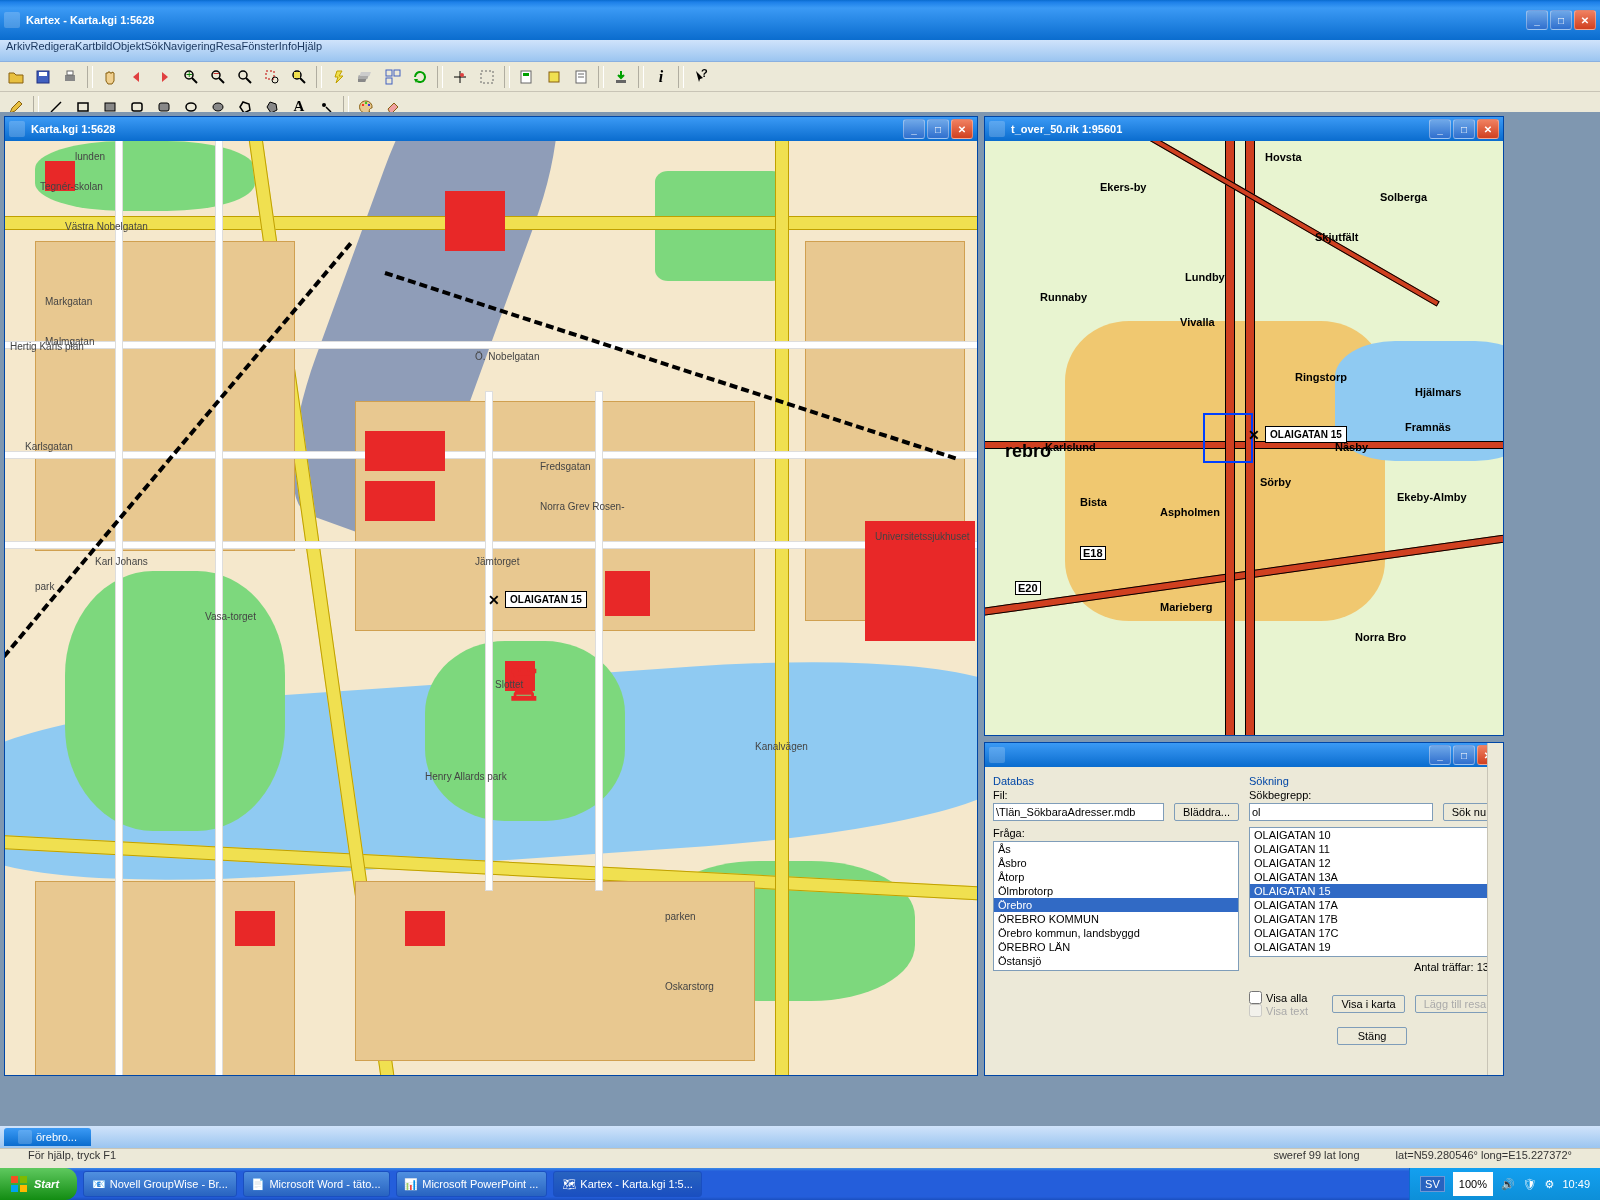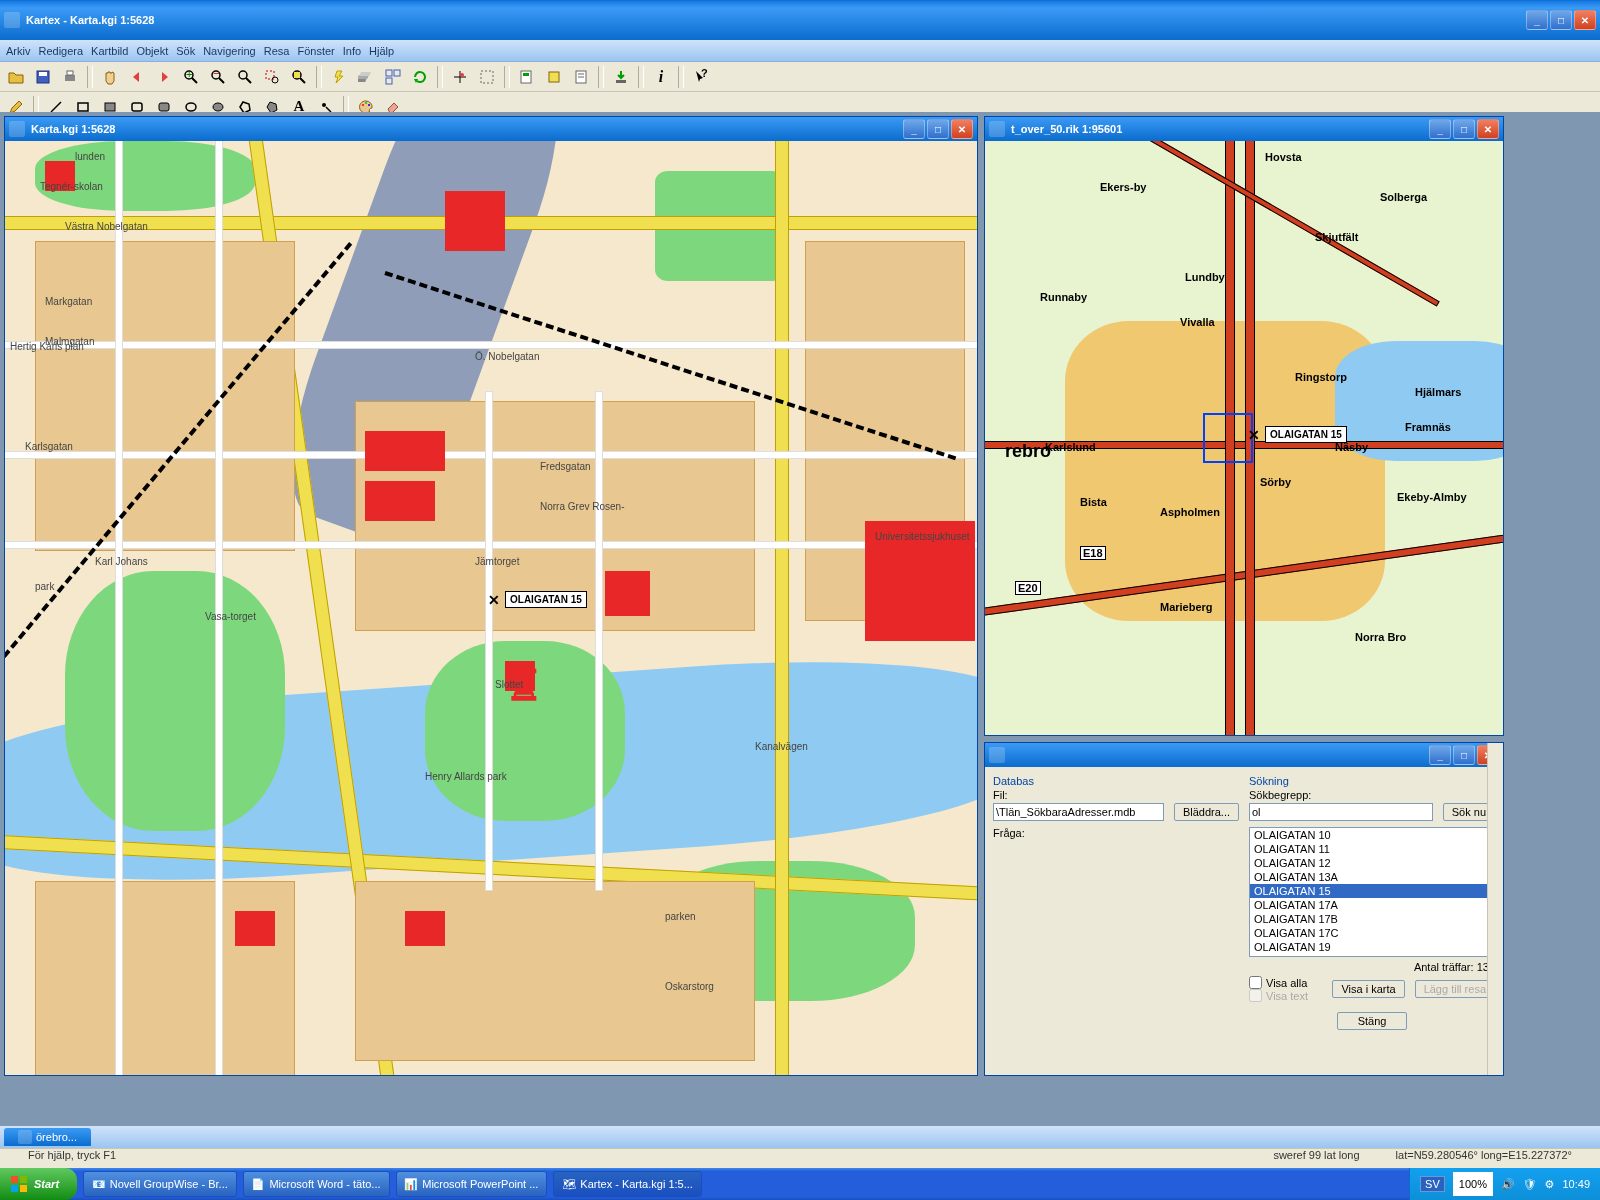--- a/index.html
+++ b/index.html
@@ -10,7 +10,7 @@
 .winbtn{width:22px;height:20px;display:flex;align-items:center;justify-content:center;border-radius:3px;font-weight:bold;cursor:pointer;border:1px solid #fff5;font-size:10px}
 .winbtn.min,.winbtn.max{background:linear-gradient(to bottom,#6fa8e8,#2f6fce)}
 .winbtn.close{background:linear-gradient(to bottom,#f08060,#d04020)}
-.menubar{height:22px;background:linear-gradient(to bottom,#d0e3fb,#9bc5f0);display:flex;align-items:center;padding:0 6px;gap:8px;color:#1a365d;border-bottom:1px solid #8ab0e0}
+.menubar{height:22px;background:linear-gradient(to bottom,#d0e3fb,#9bc5f0);display:flex;padding:0 6px;gap:0;color:#1a365d;border-bottom:1px solid #8ab0e0}
 .menubar span{cursor:pointer}
 .toolbar{height:30px;background:#ece9d8;display:flex;align-items:center;padding:2px 4px;gap:3px;border-bottom:1px solid #c8c4b6}
 .tbtn{width:24px;height:24px;display:flex;align-items:center;justify-content:center;border:1px solid transparent;border-radius:2px;cursor:pointer;position:relative}

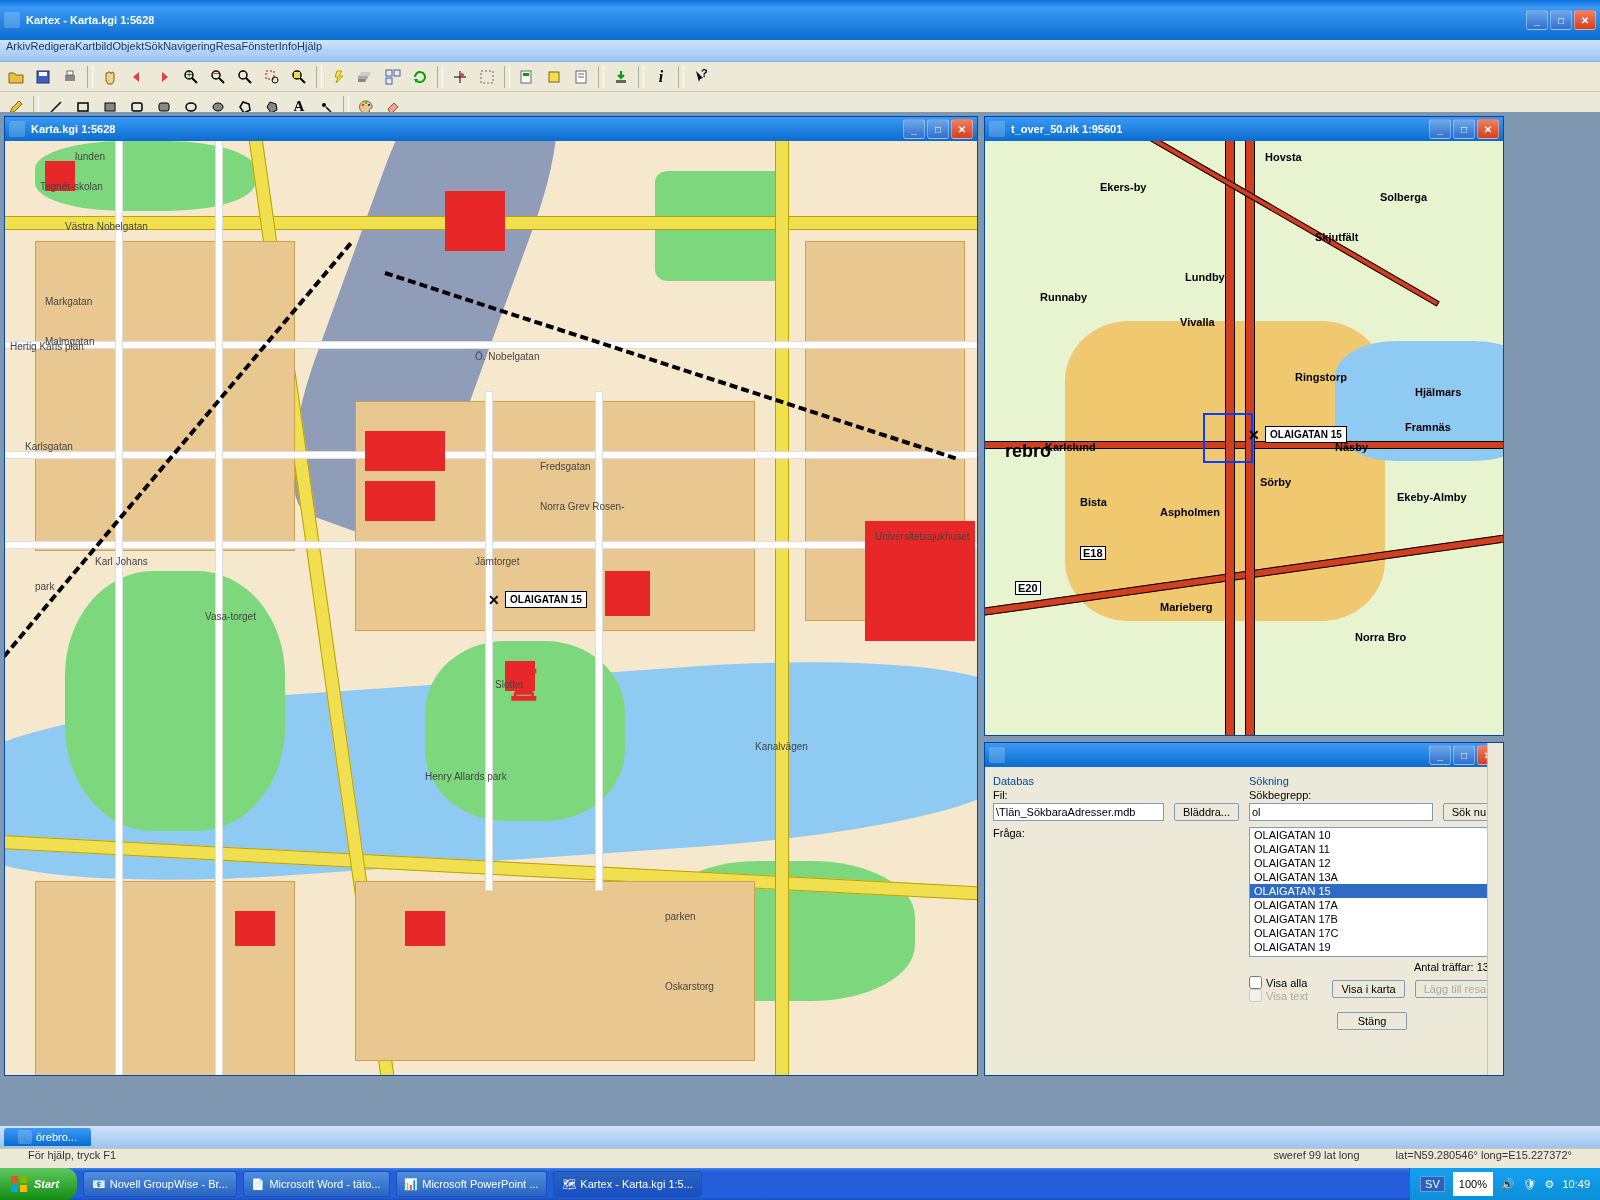--- a/index.html
+++ b/index.html
@@ -444,6 +444,18 @@
           <button class="sp-btn">Bläddra...</button>
         </div>
         <div style="margin-top:4px">Fråga:</div>
+        <div class="sp-list" id="fraga-list" style="height:130px">
+
+        <div>Ås</div>
+            <div>Åsbro</div>
+            <div>Åtorp</div>
+            <div>Ölmbrotorp</div>
+            <div class="sel">Örebro</div>
+            <div>ÖREBRO KOMMUN</div>
+            <div>Örebro kommun, landsbyggd</div>
+            <div>ÖREBRO LÄN</div>
+            <div>Östansjö</div>
+          </div>
       </div>
       <div class="sp-col">
         <div class="sp-label">Sökning</div>

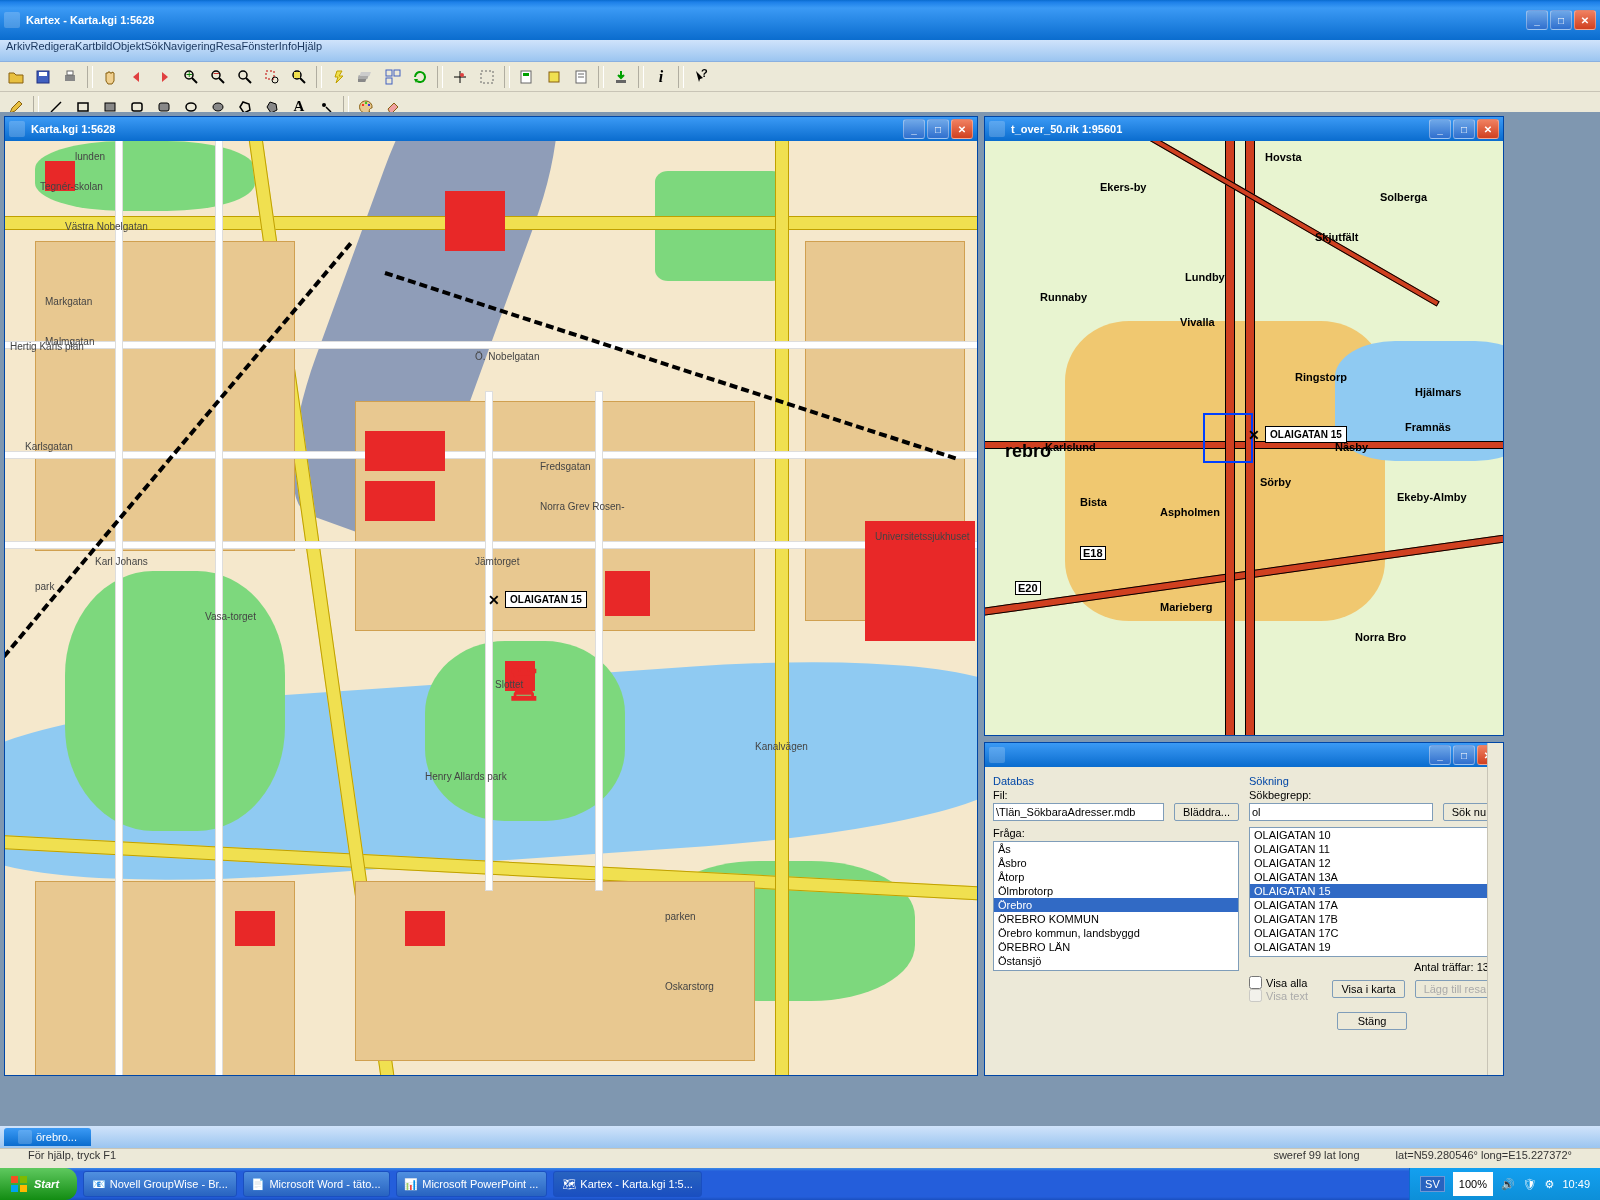--- a/index.html
+++ b/index.html
@@ -477,7 +477,7 @@
             <div>OLAIGATAN 19</div>
           </div>
         <div style="text-align:right;margin-top:2px">Antal träffar: 136</div>
-        <div class="sp-row" style="margin-top:1px">
+        <div class="sp-row" style="margin-top:16px">
           <div style="flex:1">
             <label class="sp-chk">
                 <input type="checkbox" style="">

